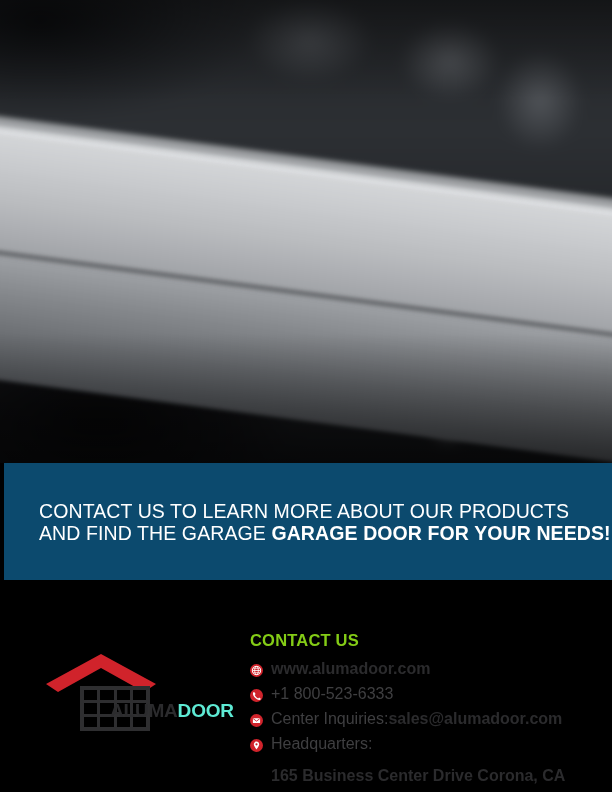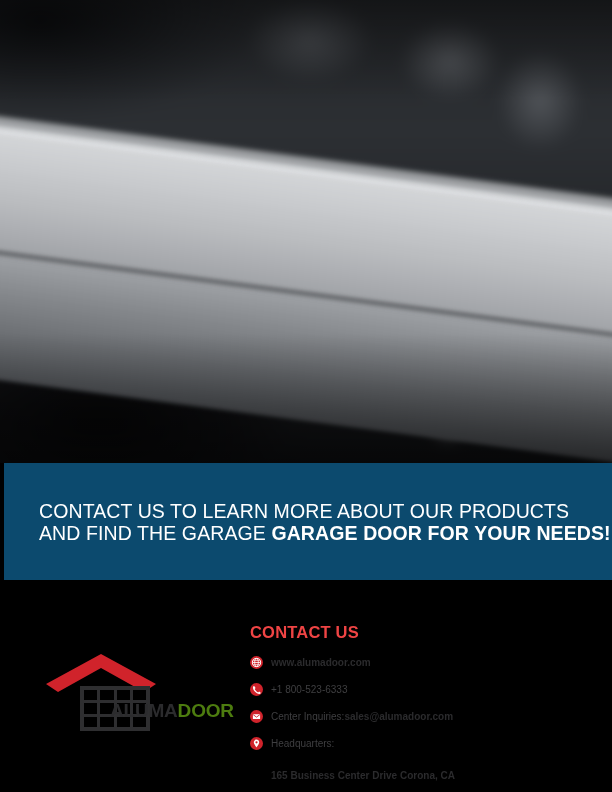--- a/index.html
+++ b/index.html
@@ -177,11 +177,11 @@
     width: 345px;
   }
   .contact-heading {
-    color: #ef4444;
+    color: #84cc16;
     font-size: 16.5px;
     font-weight: 700;
     letter-spacing: .2px;
-    margin: 1px 0 11px 0;
+    margin: 9px 0 11px 0;
   }
   .contact-row {
     display: flex;

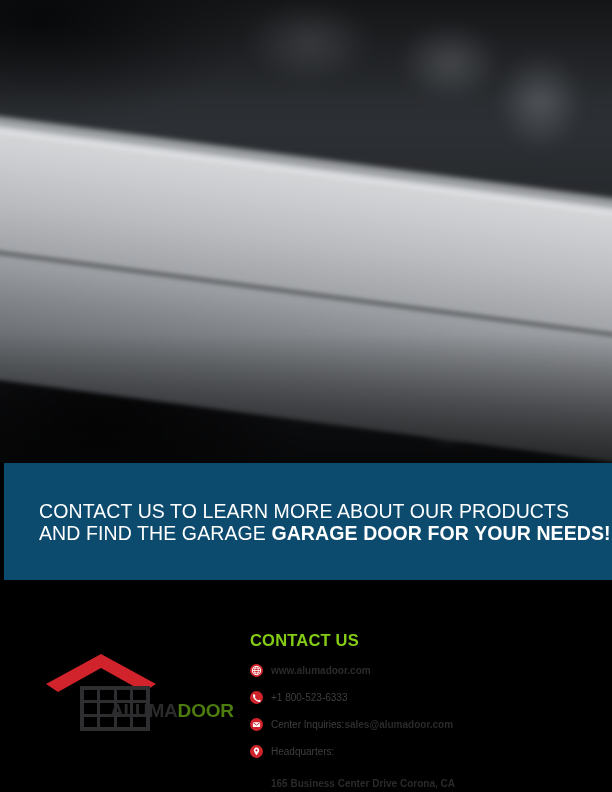--- a/index.html
+++ b/index.html
@@ -200,7 +200,7 @@
   }
   .ic svg { position: absolute; left: 0; top: 0; }
   .contact-body { line-height: 16px; }
-  .ct { font-size: 10px; }
+  .ct { font-size: 16px; }
   .ct-strong { color: #2b2b2d; font-weight: 700; }
   .ct-reg    { color: #3f3f41; font-weight: 400; margin-top: 12px; }
   .addr-line2 { margin-top: 16px; }

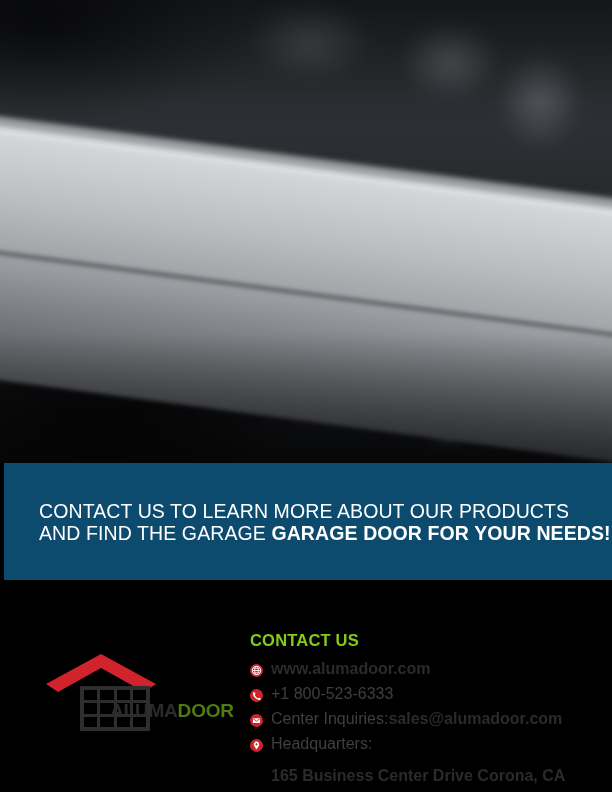--- a/index.html
+++ b/index.html
@@ -167,7 +167,7 @@
     white-space: nowrap;
   }
   .logo-word .aluma { color: #2b2b2d; text-align: center; }
-  .logo-word .door  { color: #4d7c0f; }
+  .logo-word .door  { color: #5eead4; }
 
   
   .contact-col {

